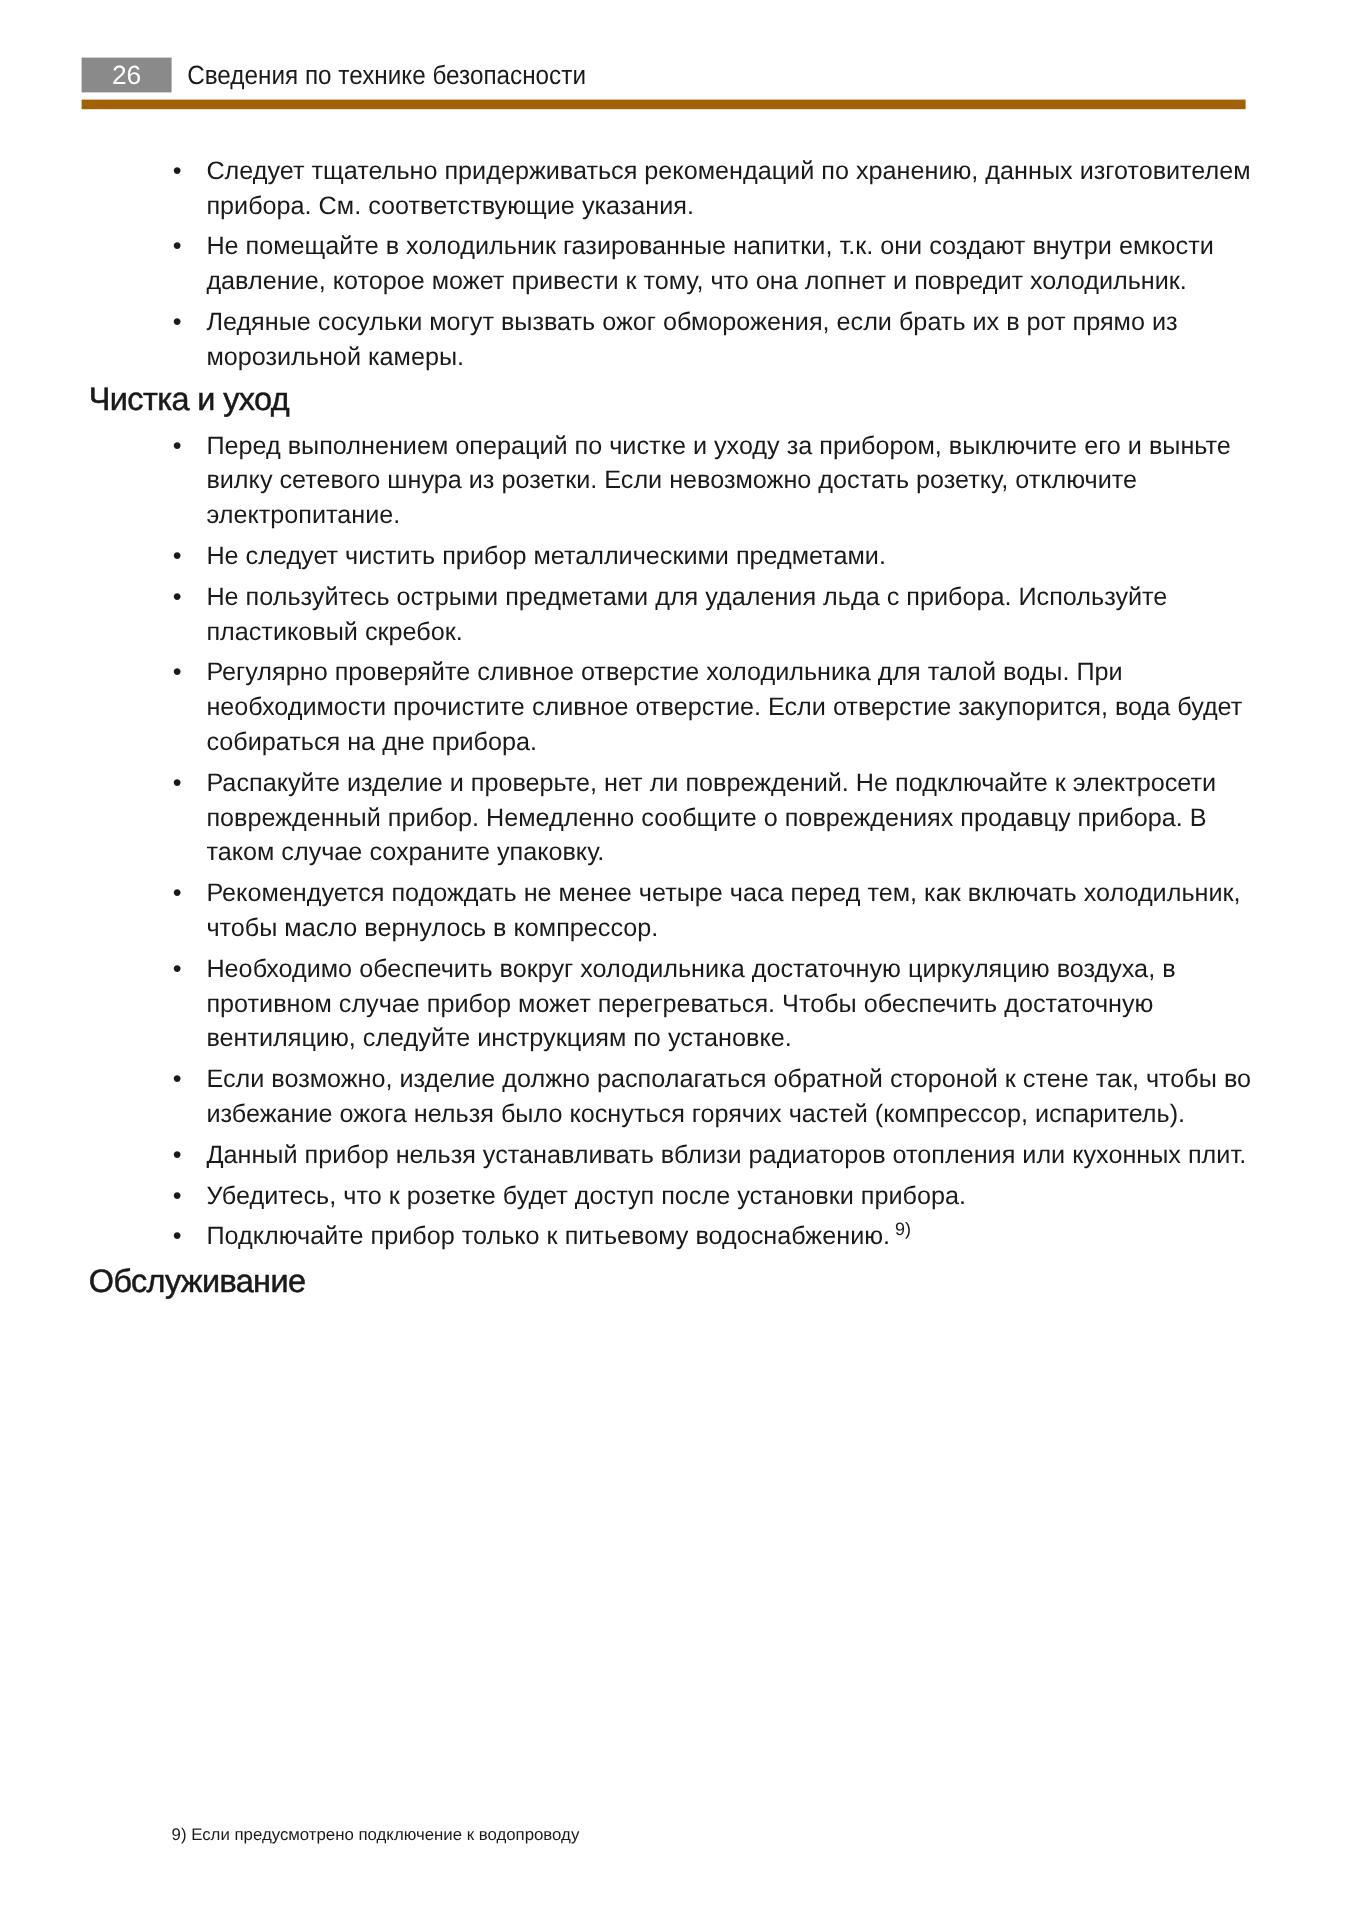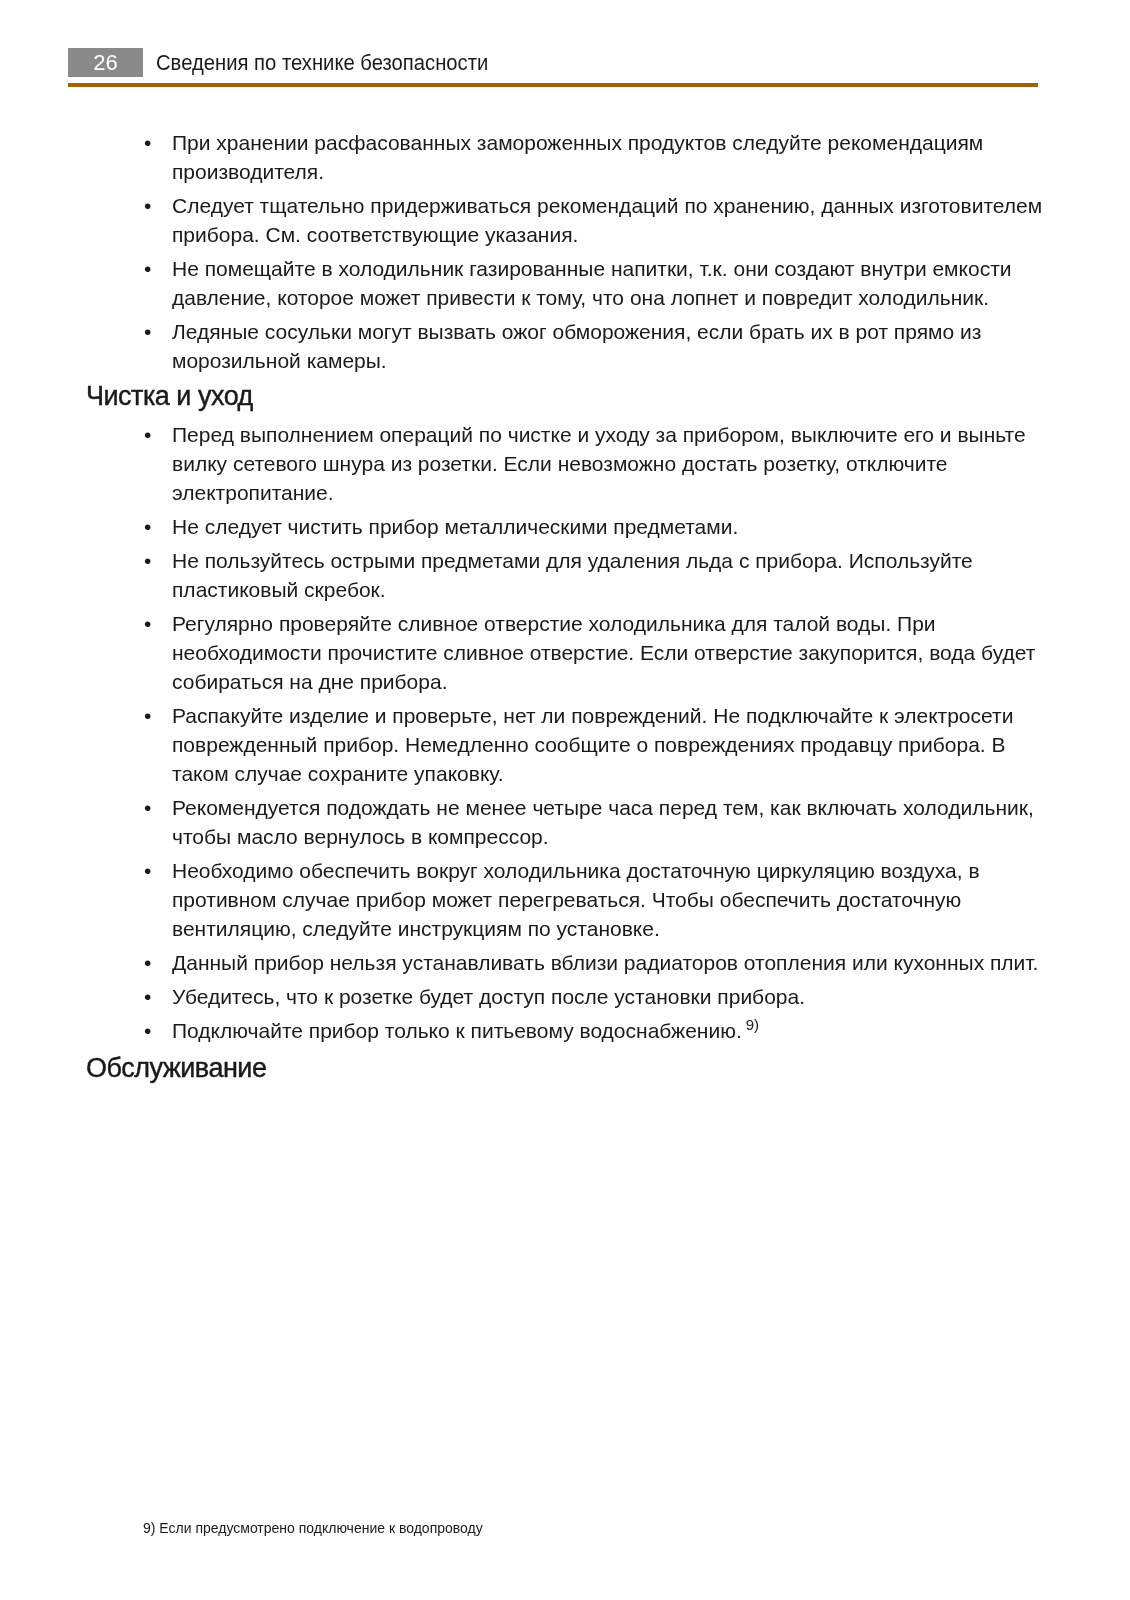--- a/index.html
+++ b/index.html
@@ -6,7 +6,7 @@
   body { width: 1130px; height: 1600px; position: relative; overflow: hidden;
          font-family: "Liberation Sans", sans-serif; color: #1a1a1a; }
   .header { position: absolute; left: 68px; top: 48px; width: 970px; height: 35px;
-            border-bottom: 4px solid #a16207; }
+            border-bottom: 8px solid #a16207; }
   .page-num { position: absolute; left: 0; top: 0; width: 75px; height: 29px;
               background: #8a8a8a; color: #fff; font-size: 22px; text-align: center; line-height: 30px; }
   .header-title { position: absolute; left: 88px; top: 0; font-size: 22px; line-height: 30px; transform: scaleX(0.92); transform-origin: left; }

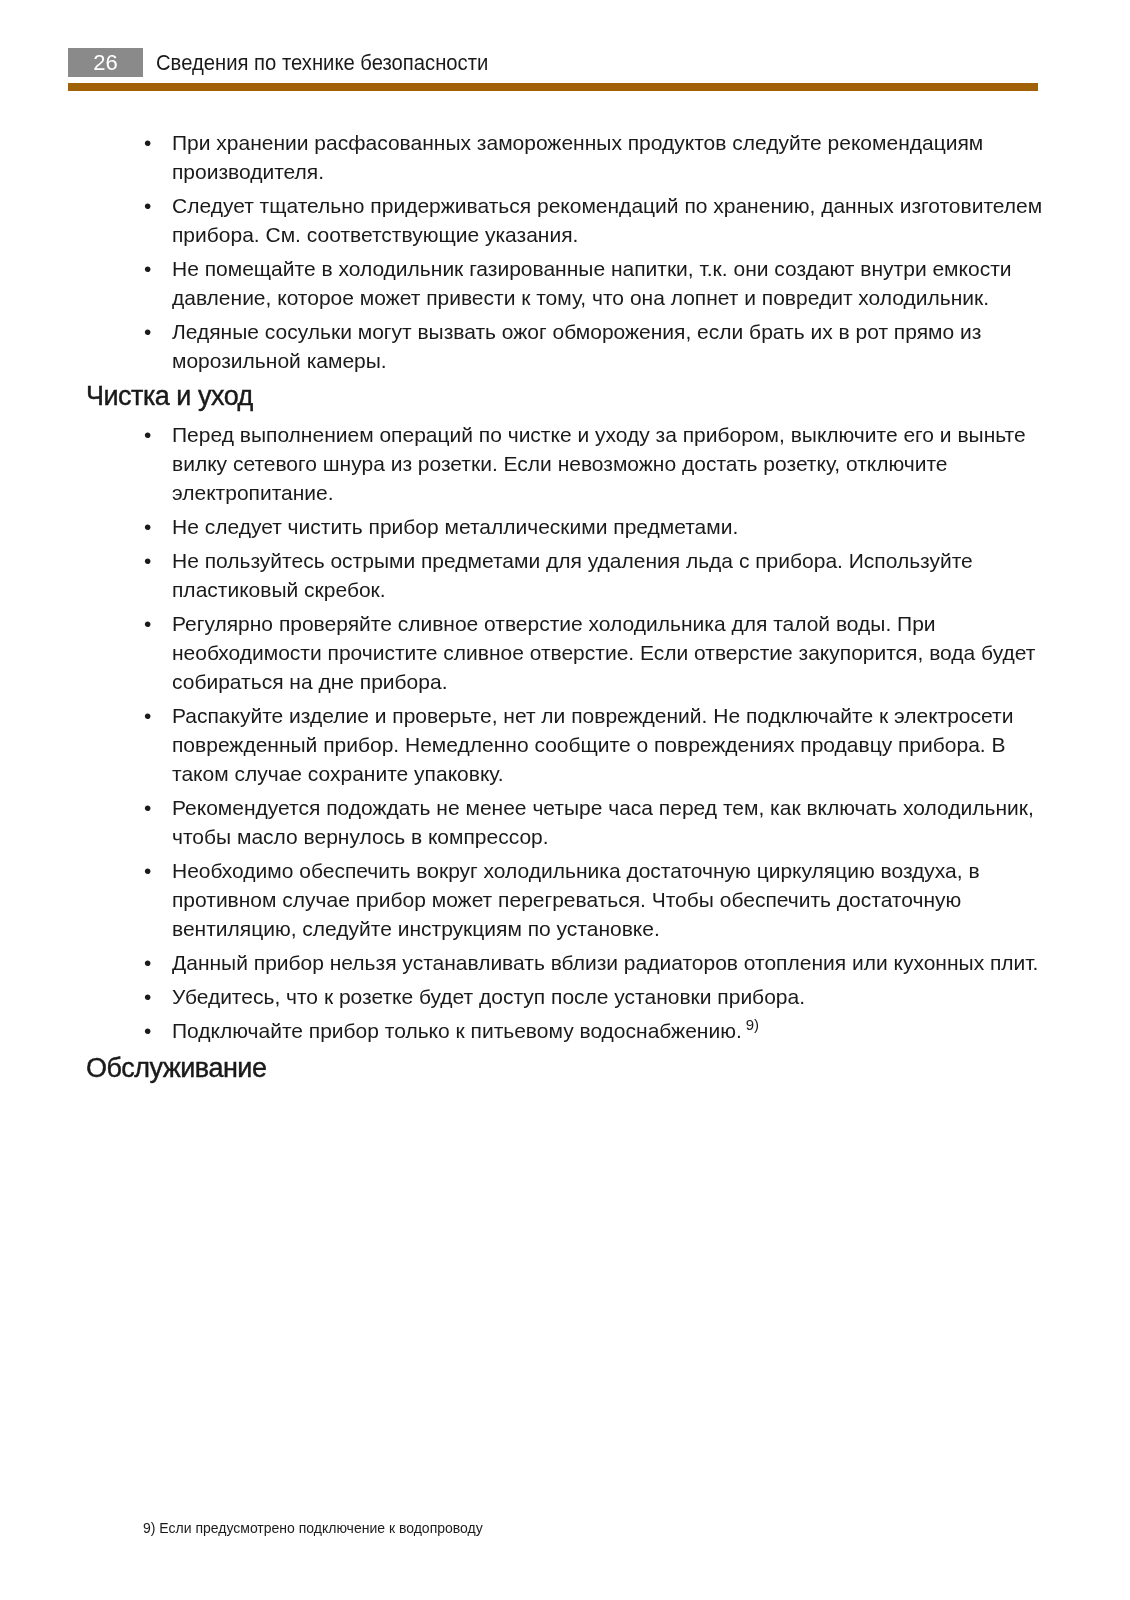--- a/index.html
+++ b/index.html
@@ -30,7 +30,6 @@
 
 <div class="content">
   <ul>
-    <li>При хранении расфасованных замороженных продуктов следуйте рекомендациям производителя.</li>
     <li>Следует тщательно придерживаться рекомендаций по хранению, данных изготовителем прибора. См. соответствующие указания.</li>
     <li>Не помещайте в холодильник газированные напитки, т.к. они создают внутри емкости давление, которое может привести к тому, что она лопнет и повредит холодильник.</li>
     <li>Ледяные сосульки могут вызвать ожог обморожения, если брать их в рот прямо из морозильной камеры.</li>

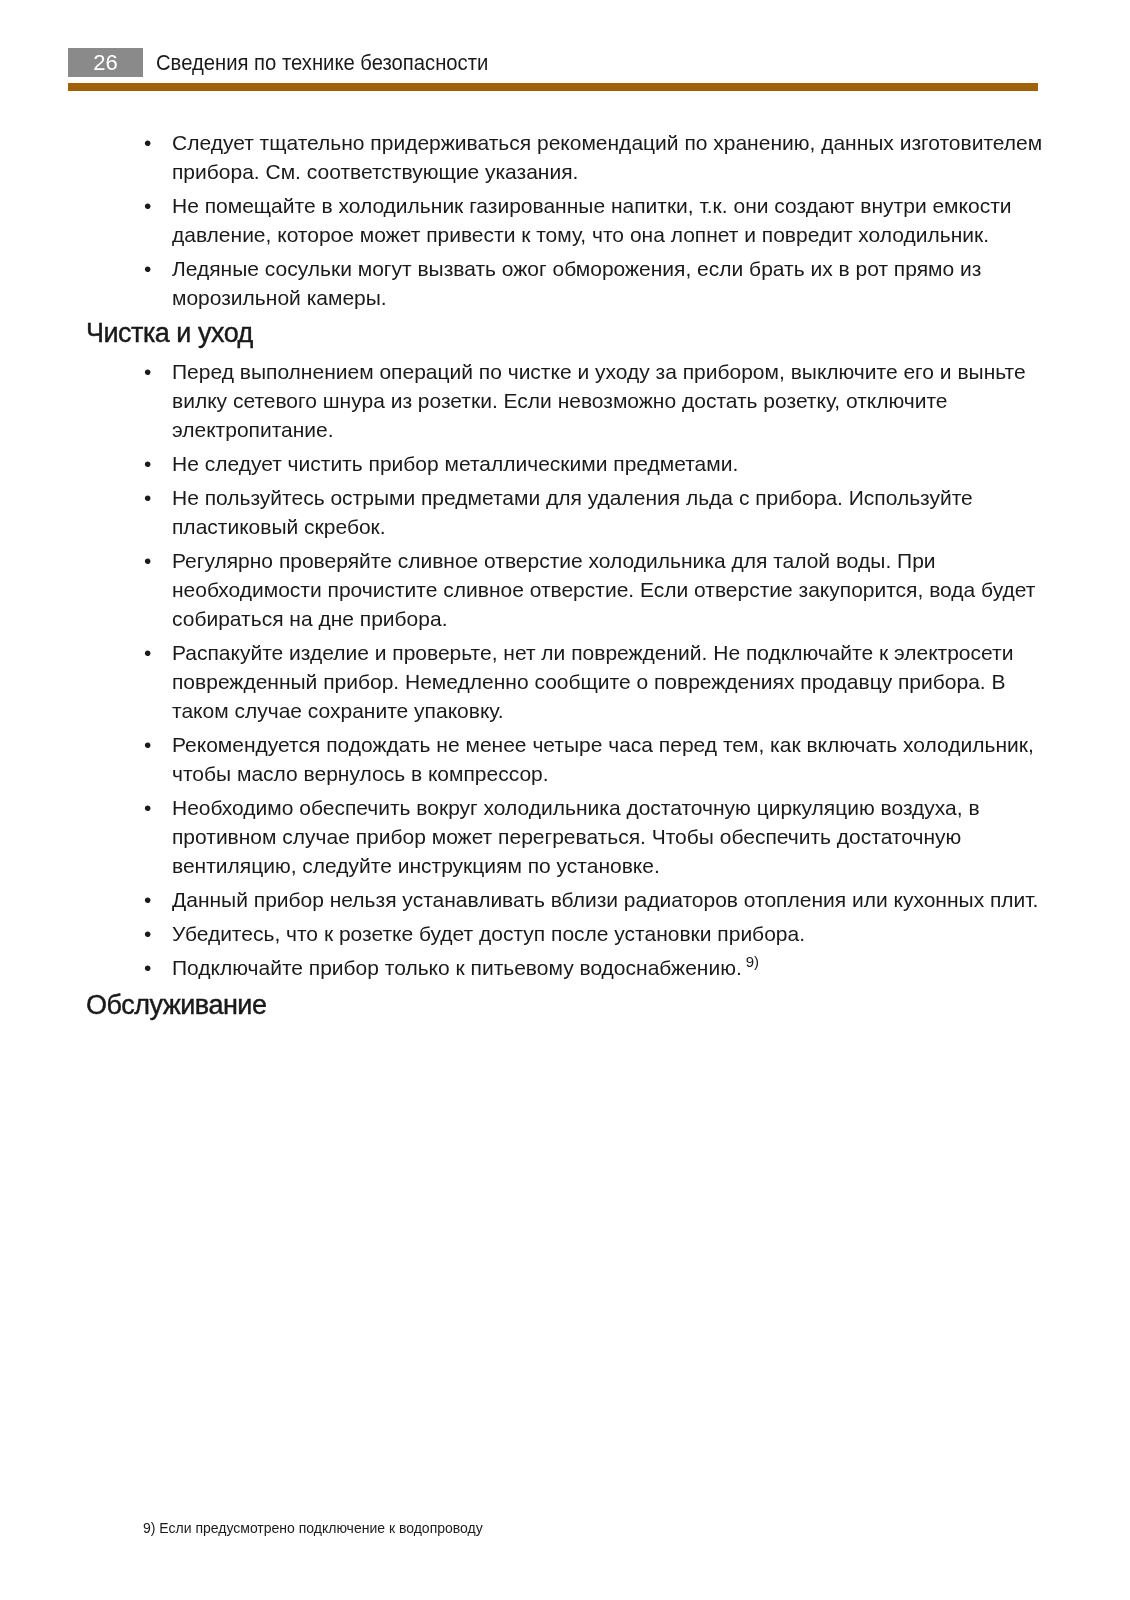--- a/index.html
+++ b/index.html
@@ -11,7 +11,7 @@
               background: #8a8a8a; color: #fff; font-size: 22px; text-align: center; line-height: 30px; }
   .header-title { position: absolute; left: 88px; top: 0; font-size: 22px; line-height: 30px; transform: scaleX(0.92); transform-origin: left; }
   .content { position: absolute; left: 68px; top: 128px; width: 975px; }
-  h2 { font-size: 27px; font-weight: normal; margin: 6px 0 8px 18px; letter-spacing: -0.5px; -webkit-text-stroke: 0.4px #111; }
+  h2 { font-size: 27px; font-weight: normal; margin: 6px 0 8px 6px; letter-spacing: -0.5px; -webkit-text-stroke: 0.4px #111; }
   ul { list-style: none; margin: 0; padding: 0 0 0 104px; }
   li { position: relative; font-size: 21px; line-height: 29px; margin-bottom: 5px; }
   li::before { content: "•"; position: absolute; left: -28px; top: 0; }

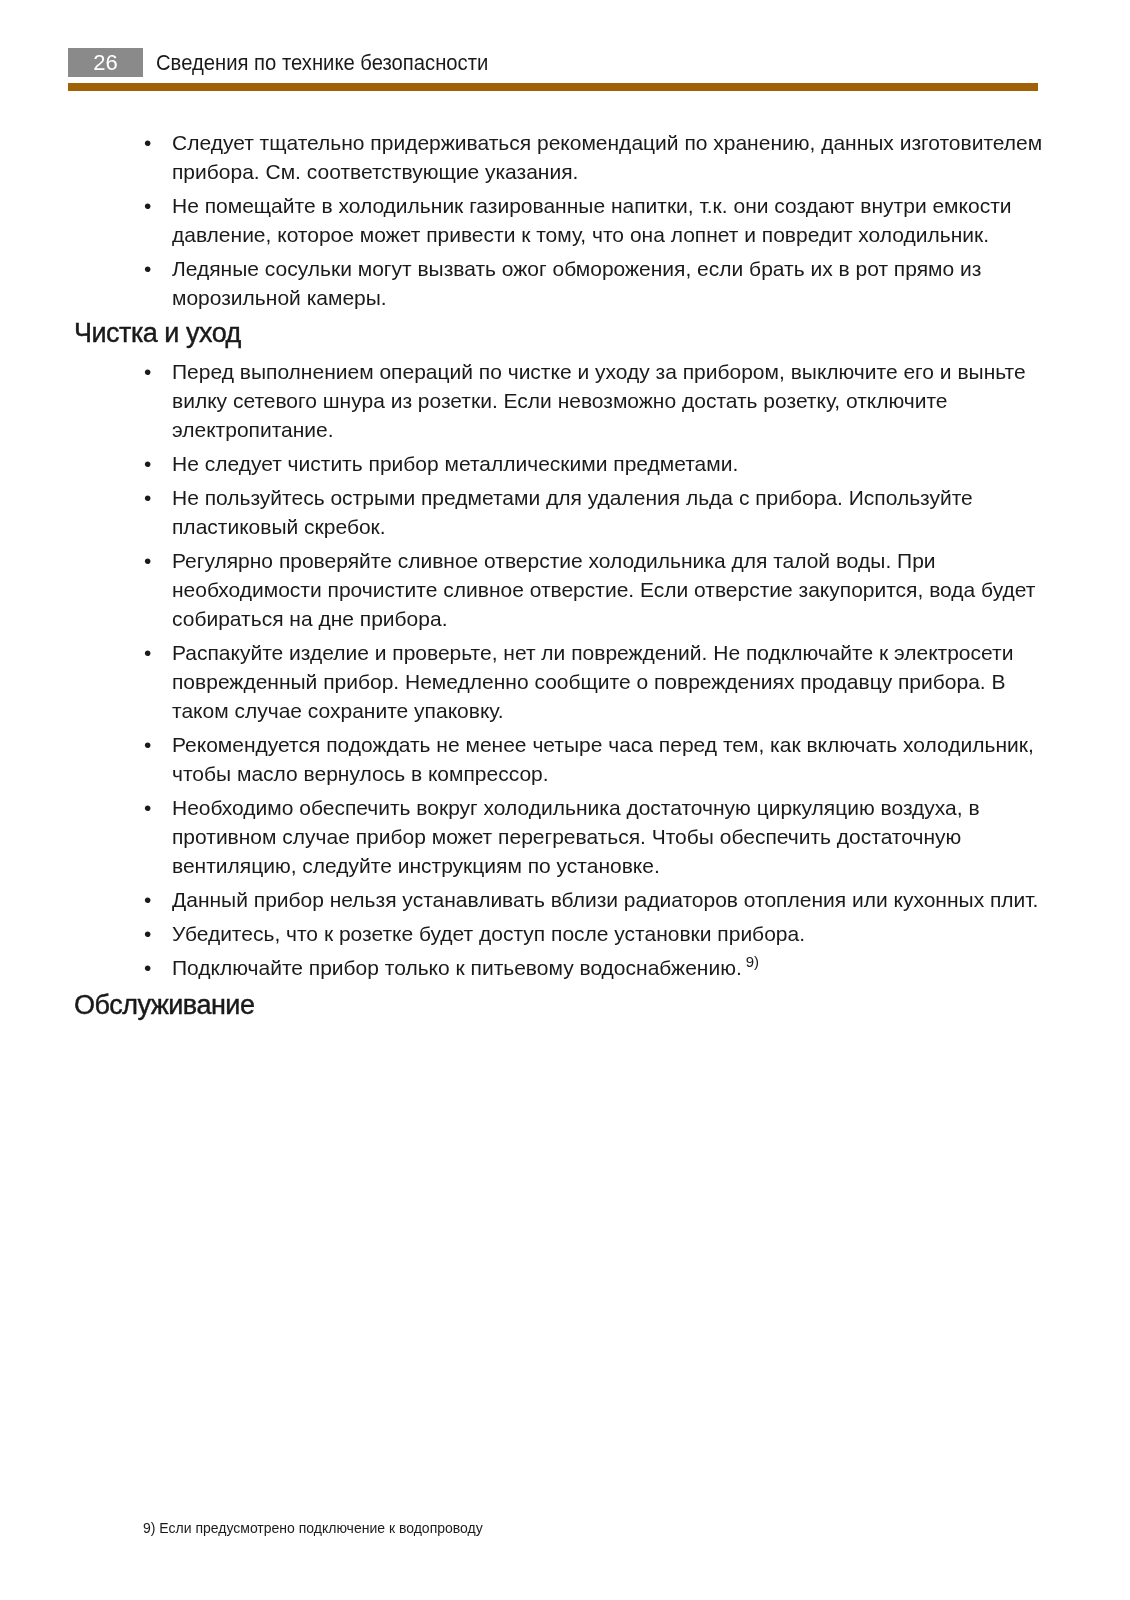--- a/index.html
+++ b/index.html
@@ -47,6 +47,7 @@
     <li>Распакуйте изделие и проверьте, нет ли повреждений. Не подключайте к электросети поврежденный прибор. Немедленно сообщите о повреждениях продавцу прибора. В таком случае сохраните упаковку.</li>
     <li>Рекомендуется подождать не менее четыре часа перед тем, как включать холодильник, чтобы масло вернулось в компрессор.</li>
     <li>Необходимо обеспечить вокруг холодильника достаточную циркуляцию воздуха, в противном случае прибор может перегреваться. Чтобы обеспечить достаточную вентиляцию, следуйте инструкциям по установке.</li>
+    <li>Если возможно, изделие должно располагаться обратной стороной к стене так, чтобы во избежание ожога нельзя было коснуться горячих частей (компрессор, испаритель).</li>
     <li>Данный прибор нельзя устанавливать вблизи радиаторов отопления или кухонных плит.</li>
     <li>Убедитесь, что к розетке будет доступ после установки прибора.</li>
     <li><span>Подключайте прибор только к питьевому водоснабжению.</span><span class="fnref">9)</span></li>

